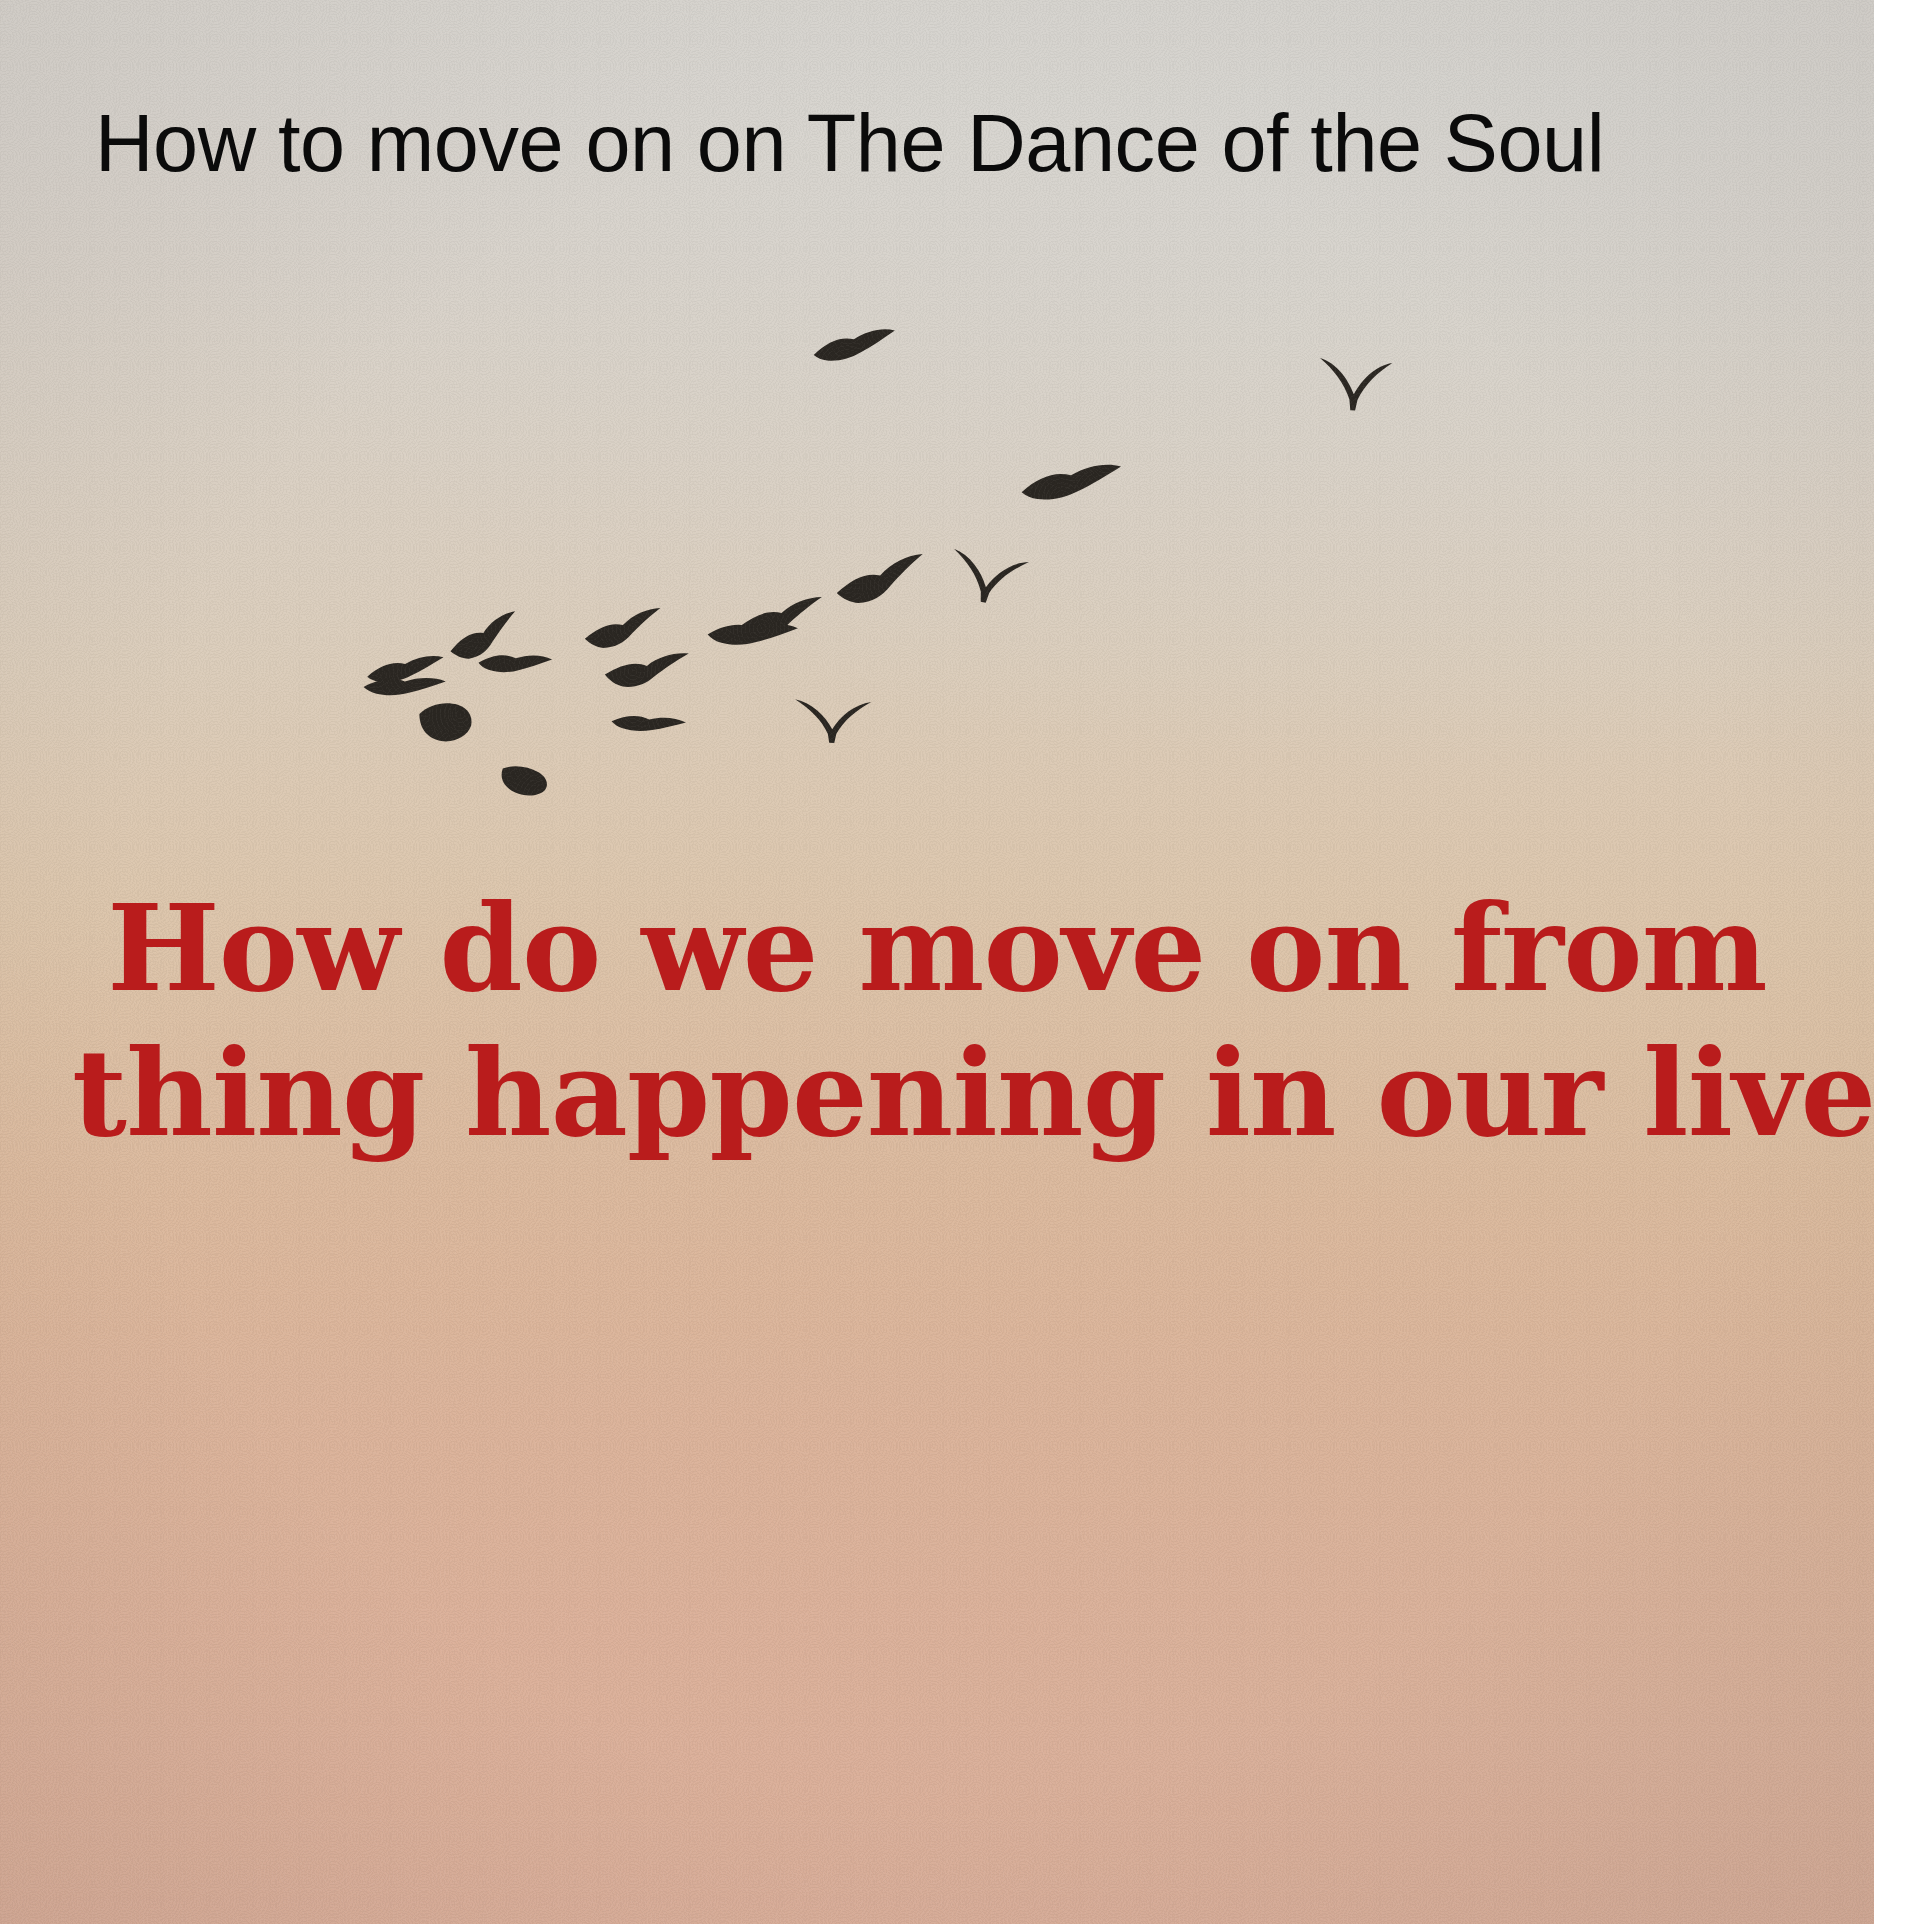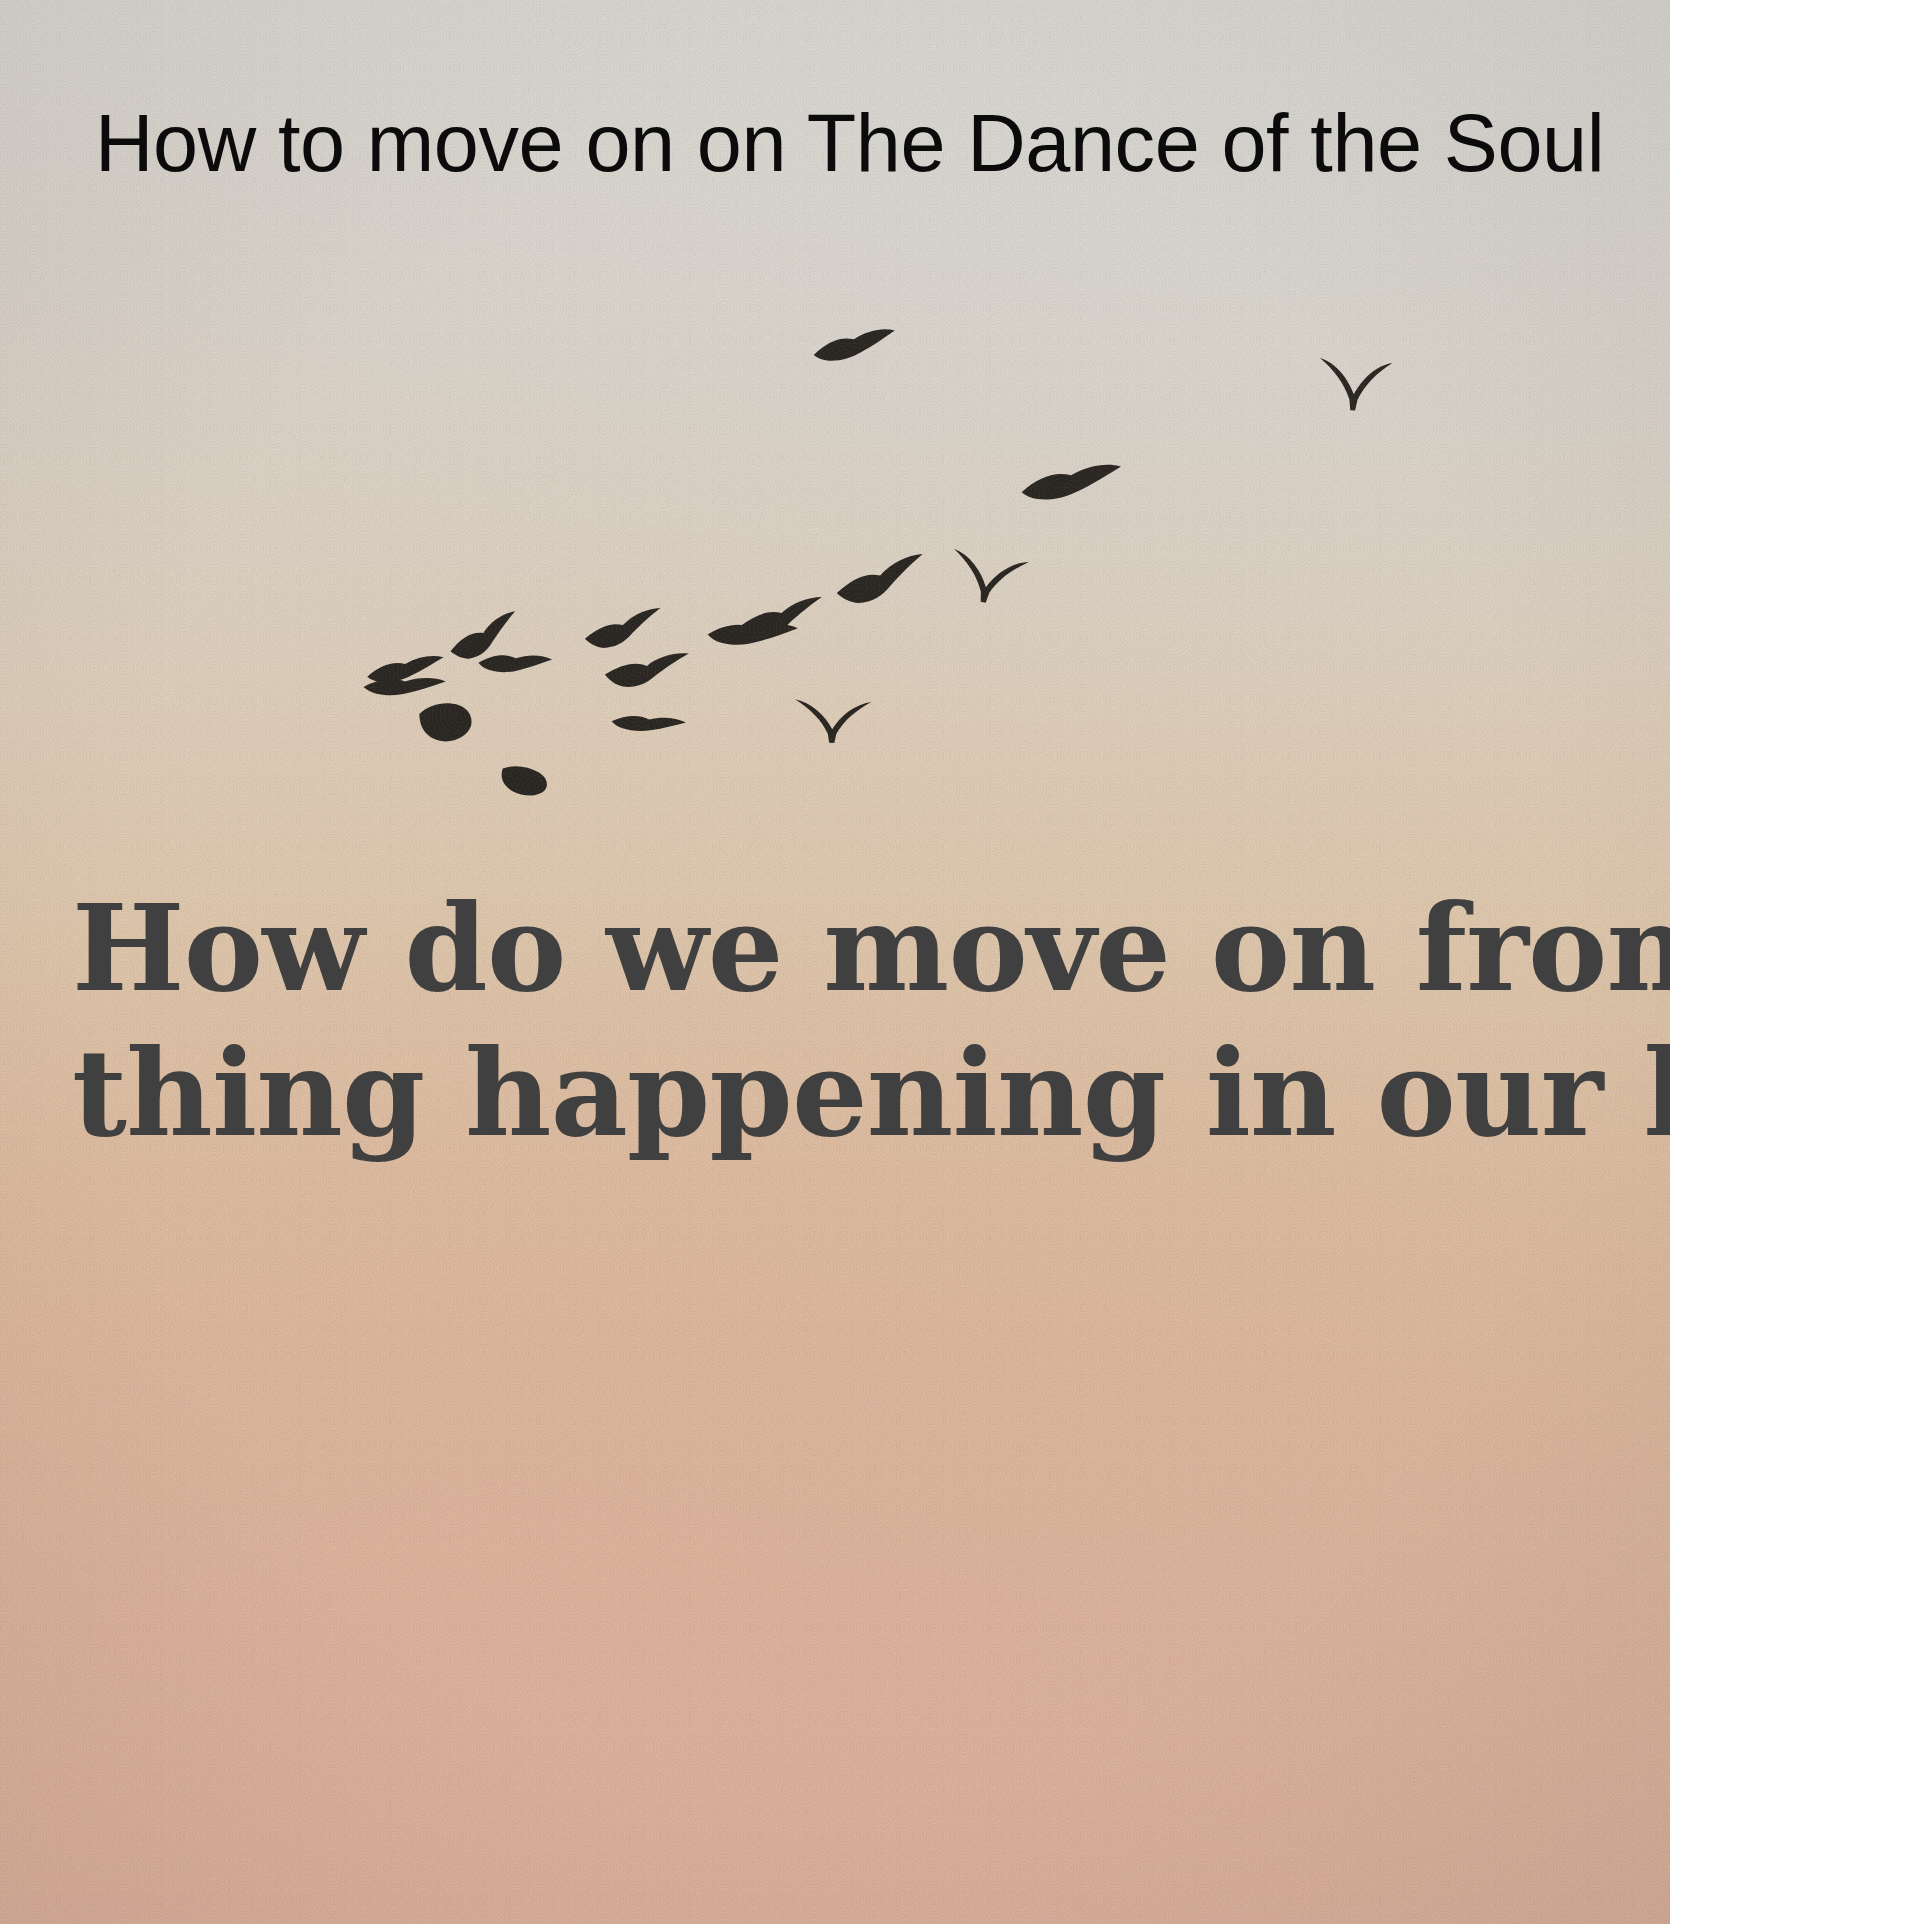--- a/index.html
+++ b/index.html
@@ -10,7 +10,7 @@
   }
   #canvas {
     position: relative;
-    width: 1670px;
+    width: 1874px;
     height: 1925px;
     overflow: hidden;
     font-family: "Liberation Sans", sans-serif;

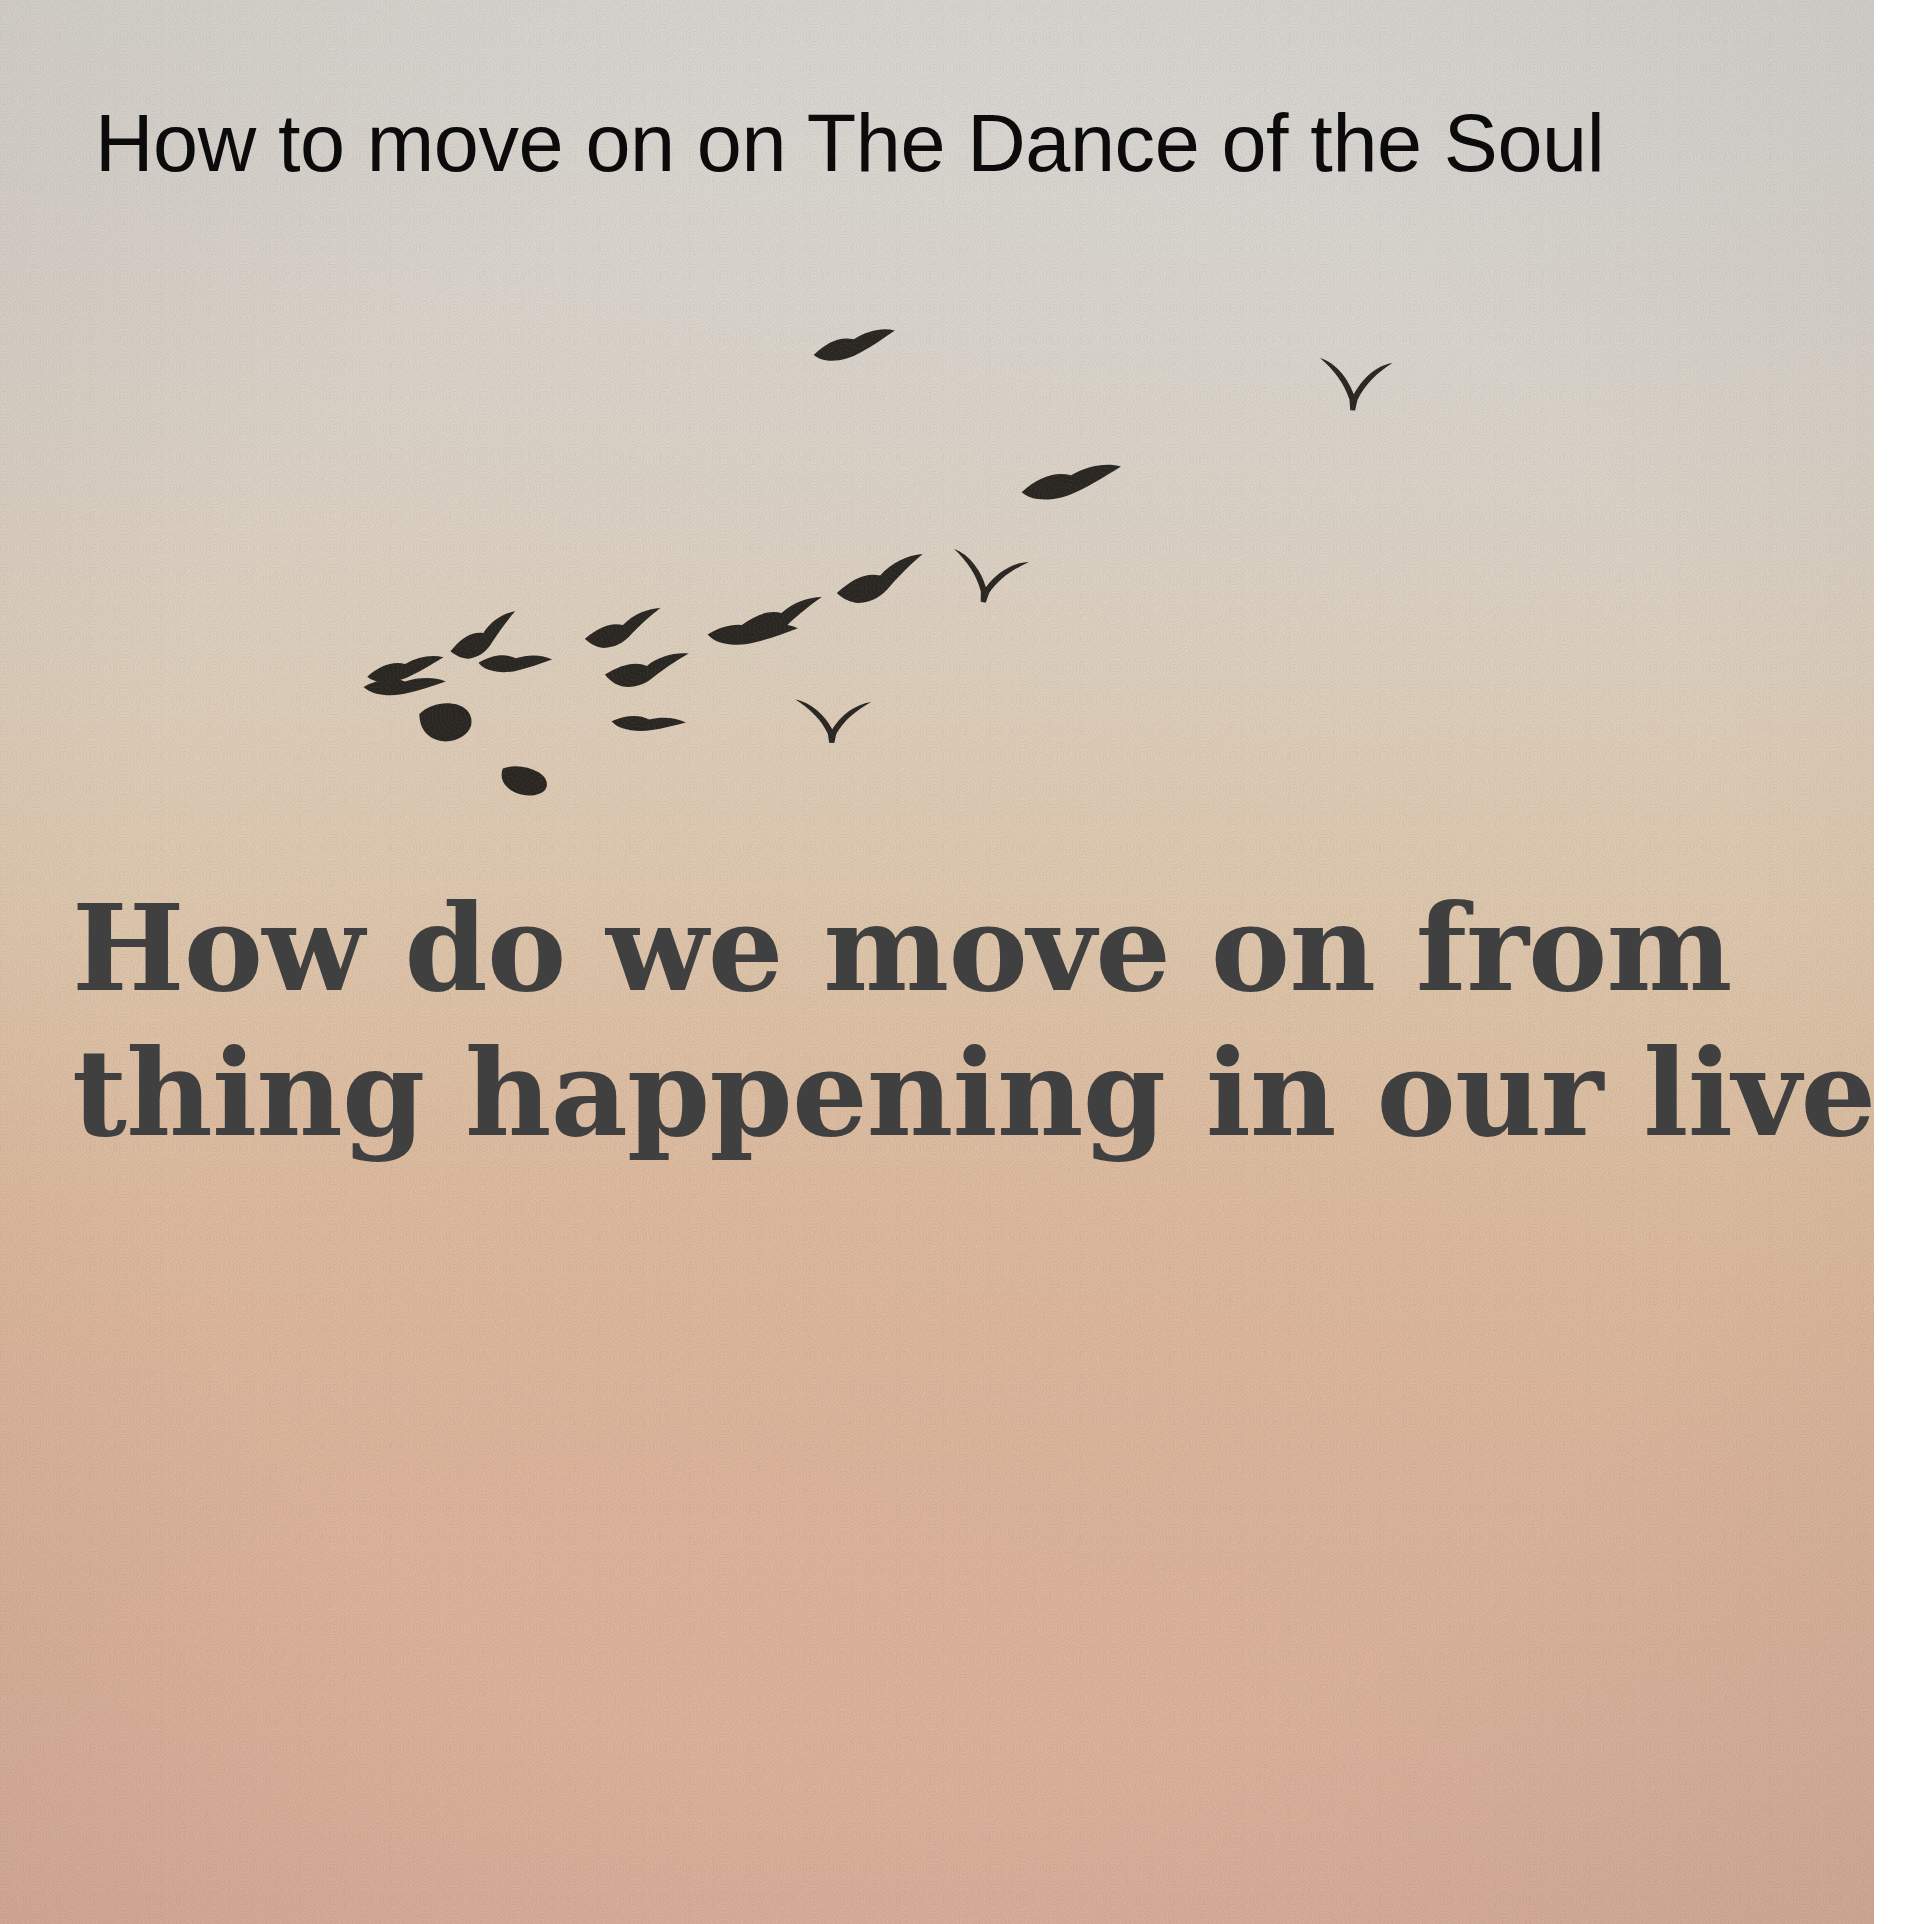--- a/index.html
+++ b/index.html
@@ -93,12 +93,12 @@
     left: 0;
     right: 0;
     top: 876px;
-    text-align: left;
+    text-align: center;
     font-family: "DejaVu Serif", "Liberation Serif", serif;
     font-weight: 700;
     font-size: 119px;
     line-height: 1.22;
-    color: #404040;
+    color: #b91c1c;
     letter-spacing: -0.8px;
     padding: 0 72px;
     box-sizing: border-box;

